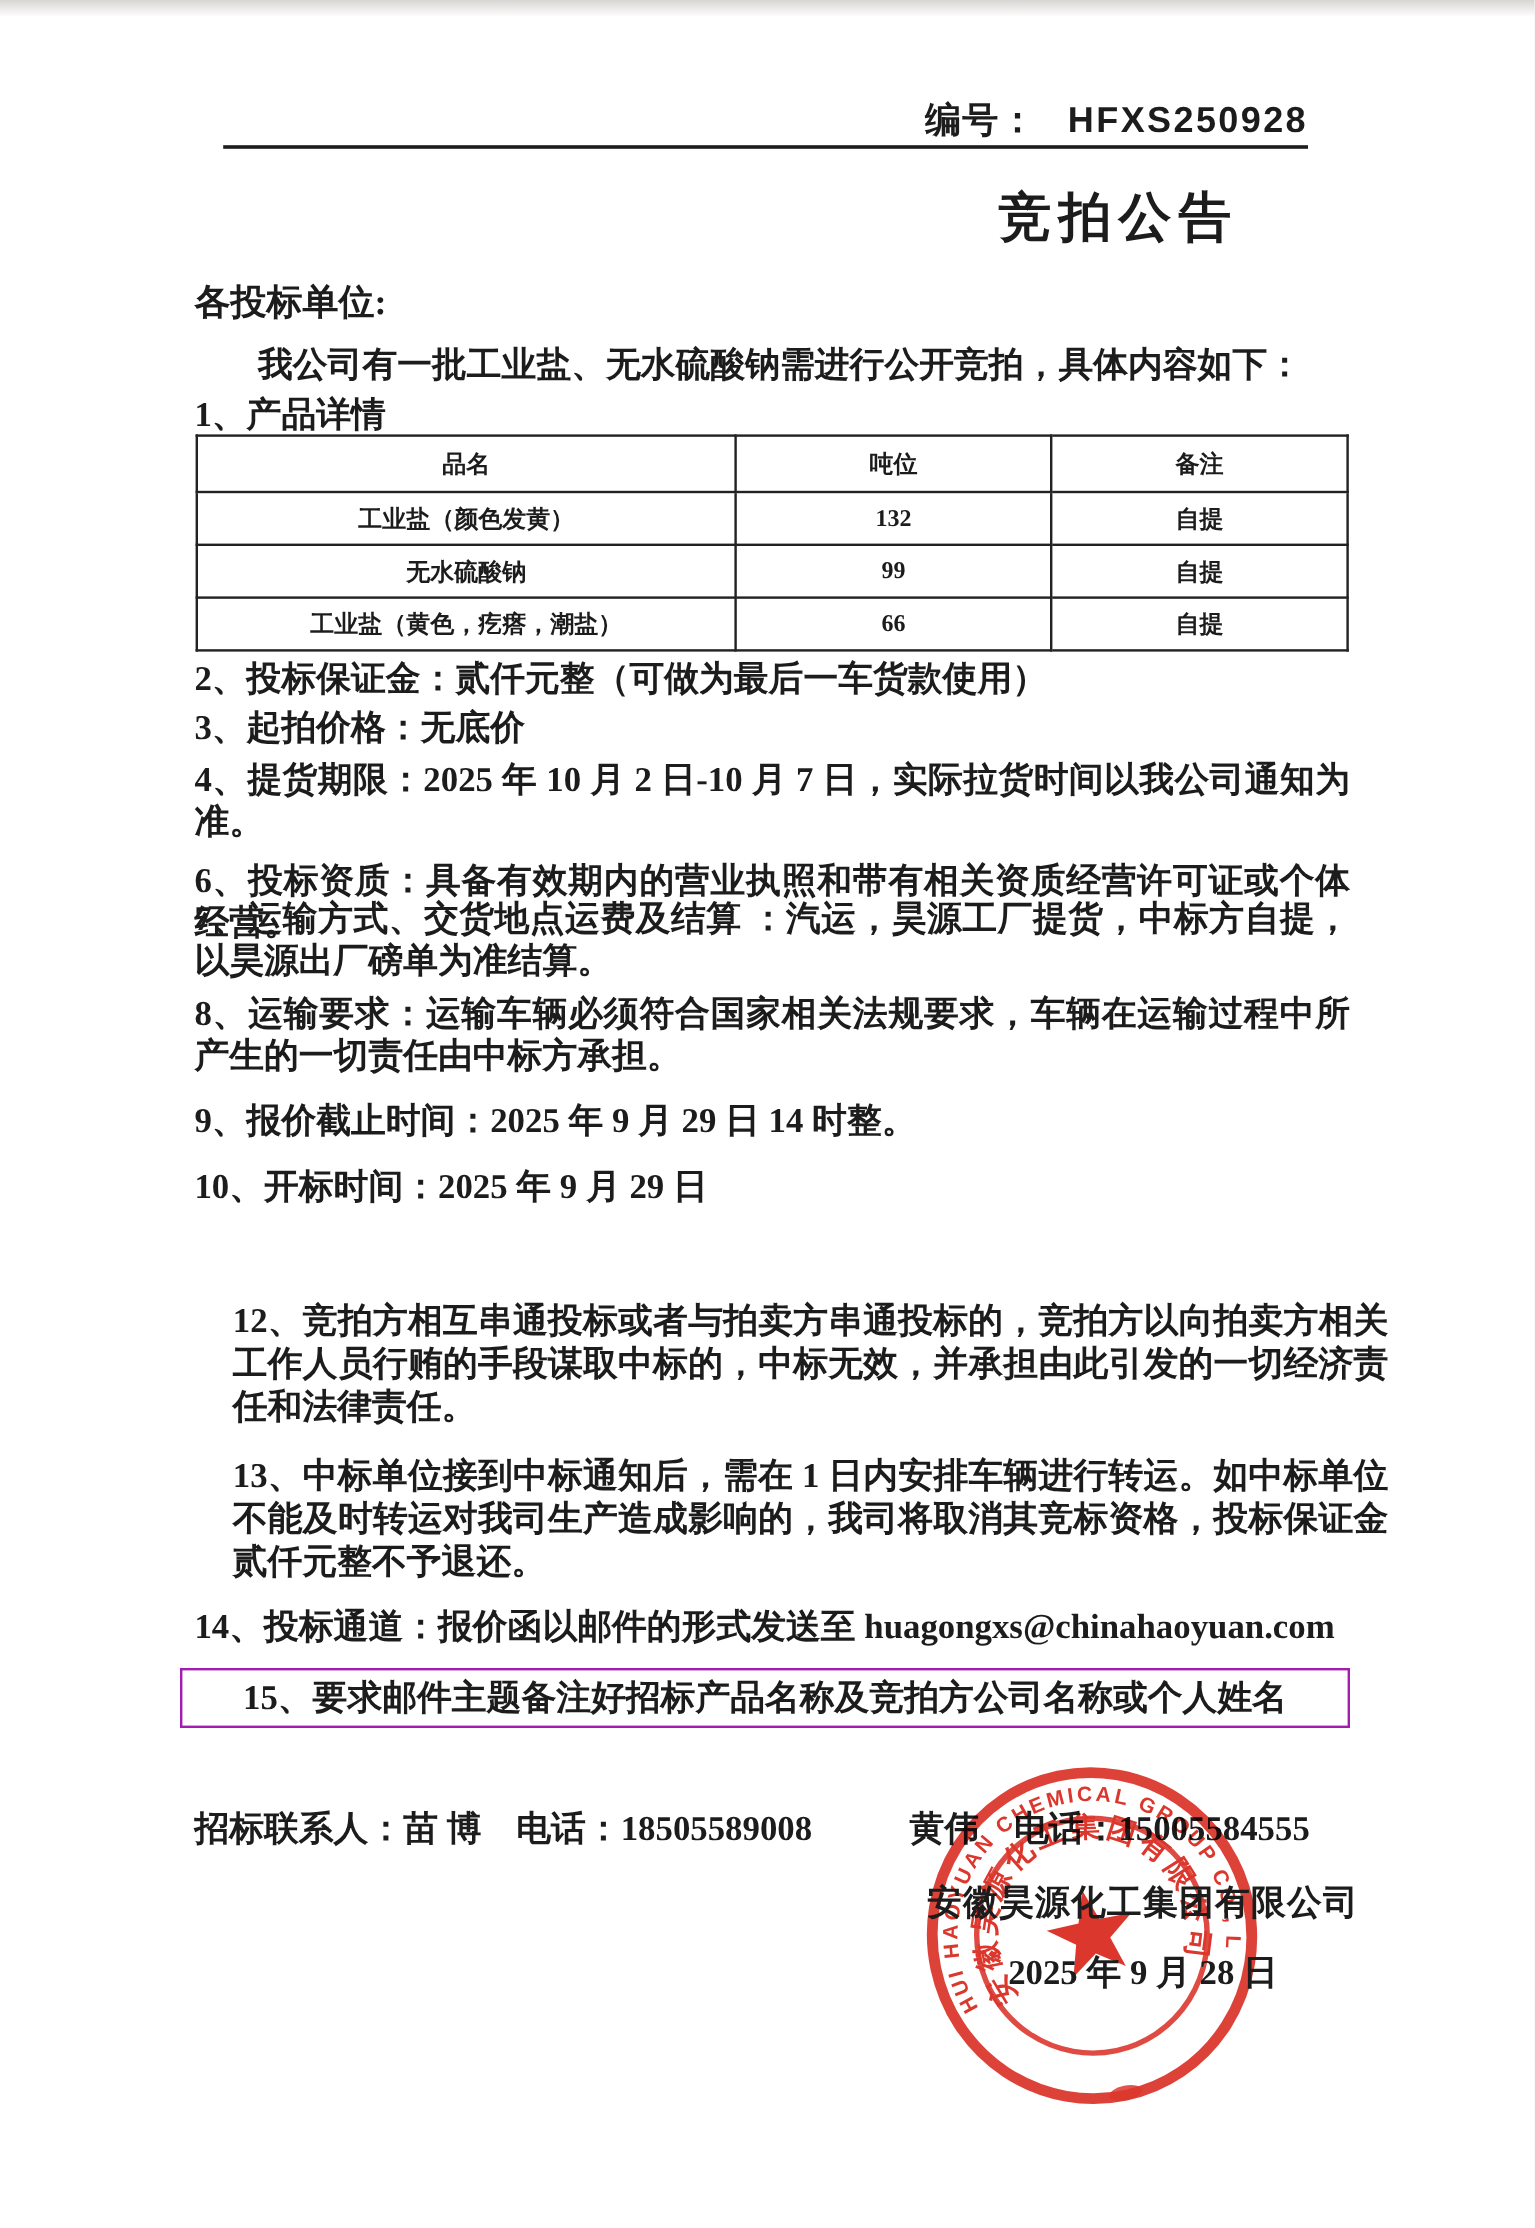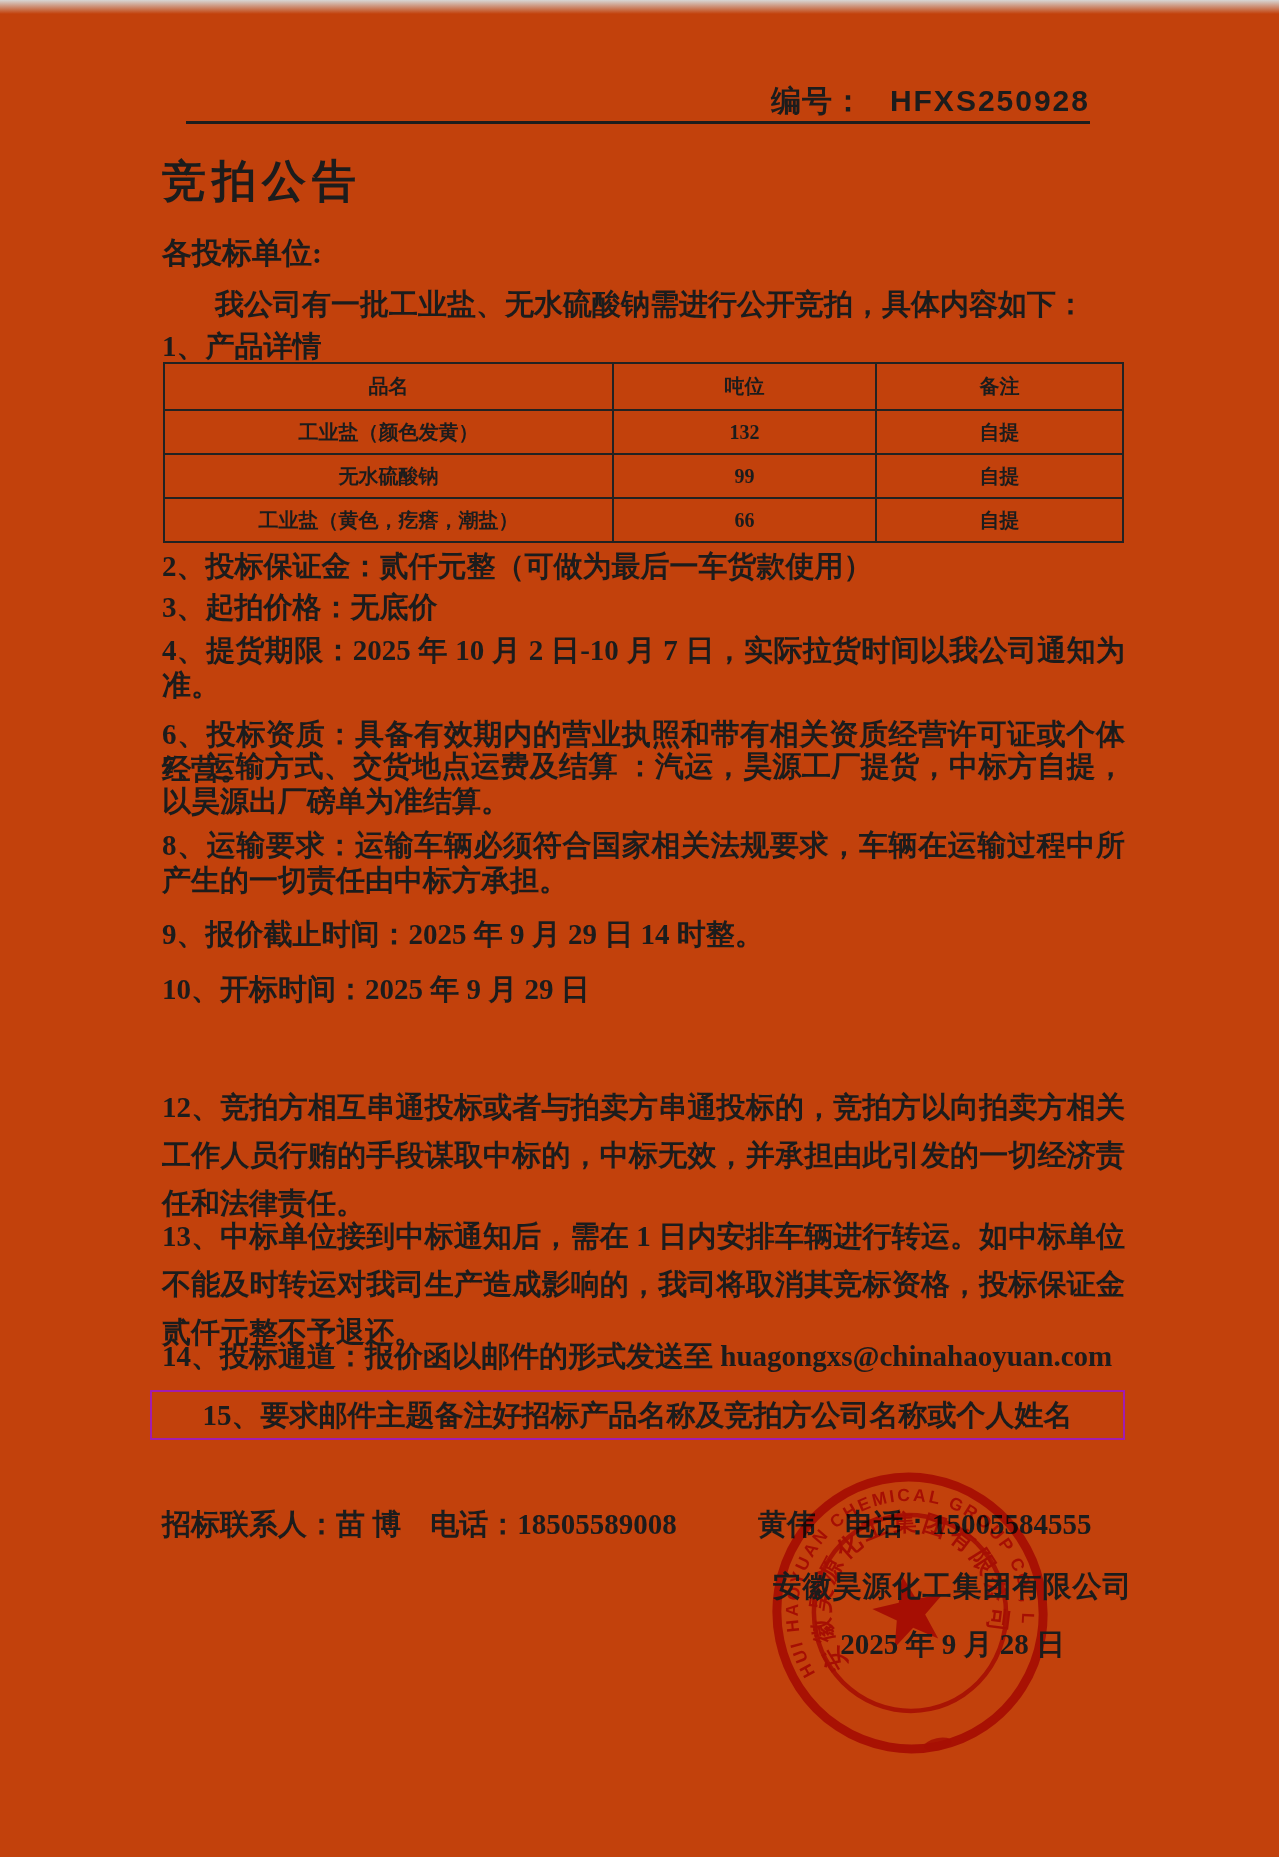--- a/index.html
+++ b/index.html
@@ -7,7 +7,7 @@
     position:relative;
     width:1279px;height:1857px;
     margin:0 auto;
-    background:#c2410c;
+    background:#ffffff;
     overflow:hidden;
     font-family:"Liberation Serif","DejaVu Serif",serif;
     color:#1c1c1c;

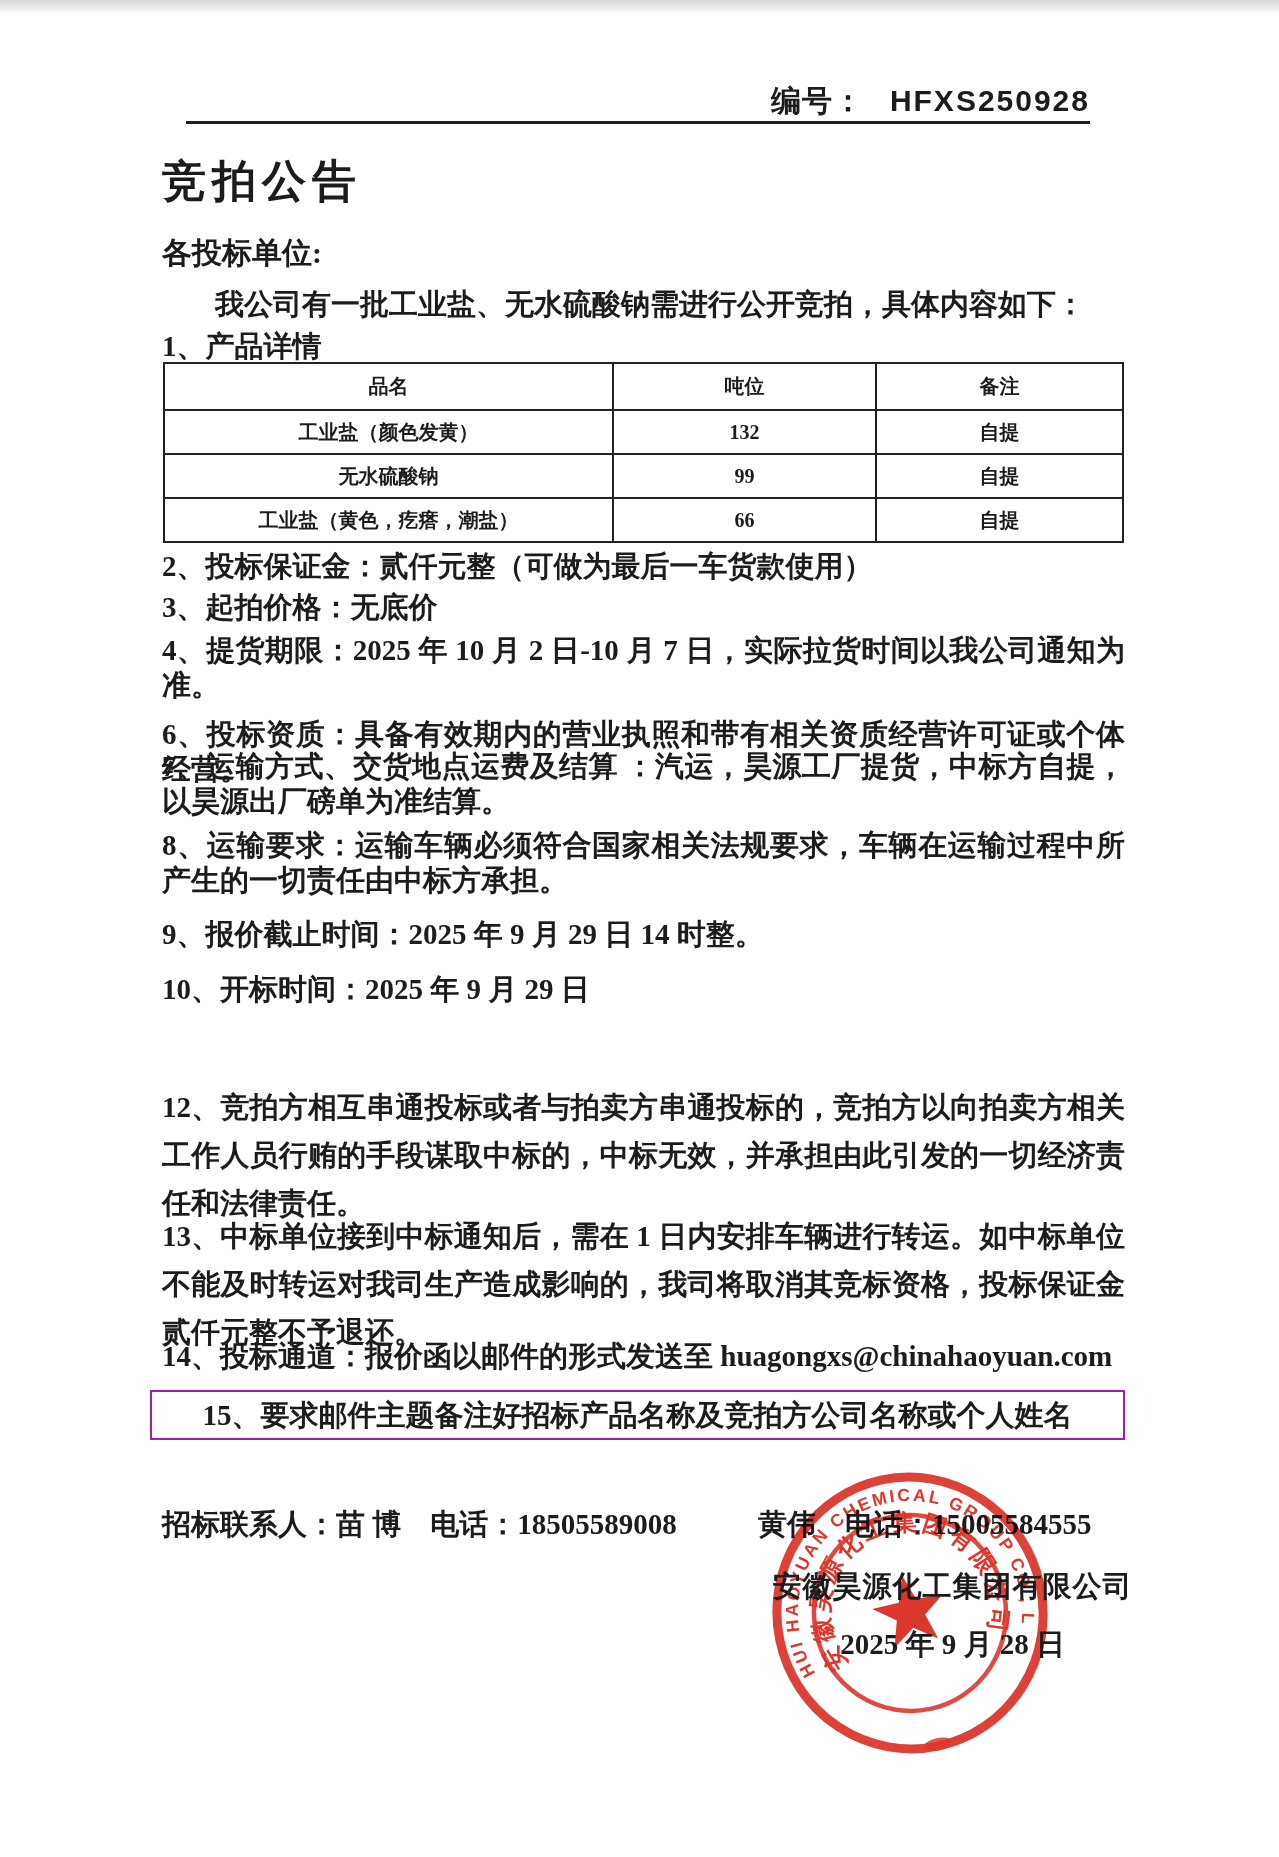--- a/index.html
+++ b/index.html
@@ -24,7 +24,7 @@
   .head-rule{position:absolute;top:121px;left:186px;width:904px;height:3px;background:#1d1d1d;}
   .doc-title{
     position:absolute;top:157px;left:162px;width:870px;
-    font-size:44px;line-height:50px;font-weight:bold;text-align:left;letter-spacing:6px;
+    font-size:44px;line-height:50px;font-weight:bold;text-align:right;letter-spacing:6px;
   }
   .salutation{position:absolute;top:235px;left:162px;font-size:30px;line-height:35px;font-weight:600;}
   .intro{position:absolute;top:287px;left:215px;width:910px;font-size:29px;line-height:35px;font-weight:600;}

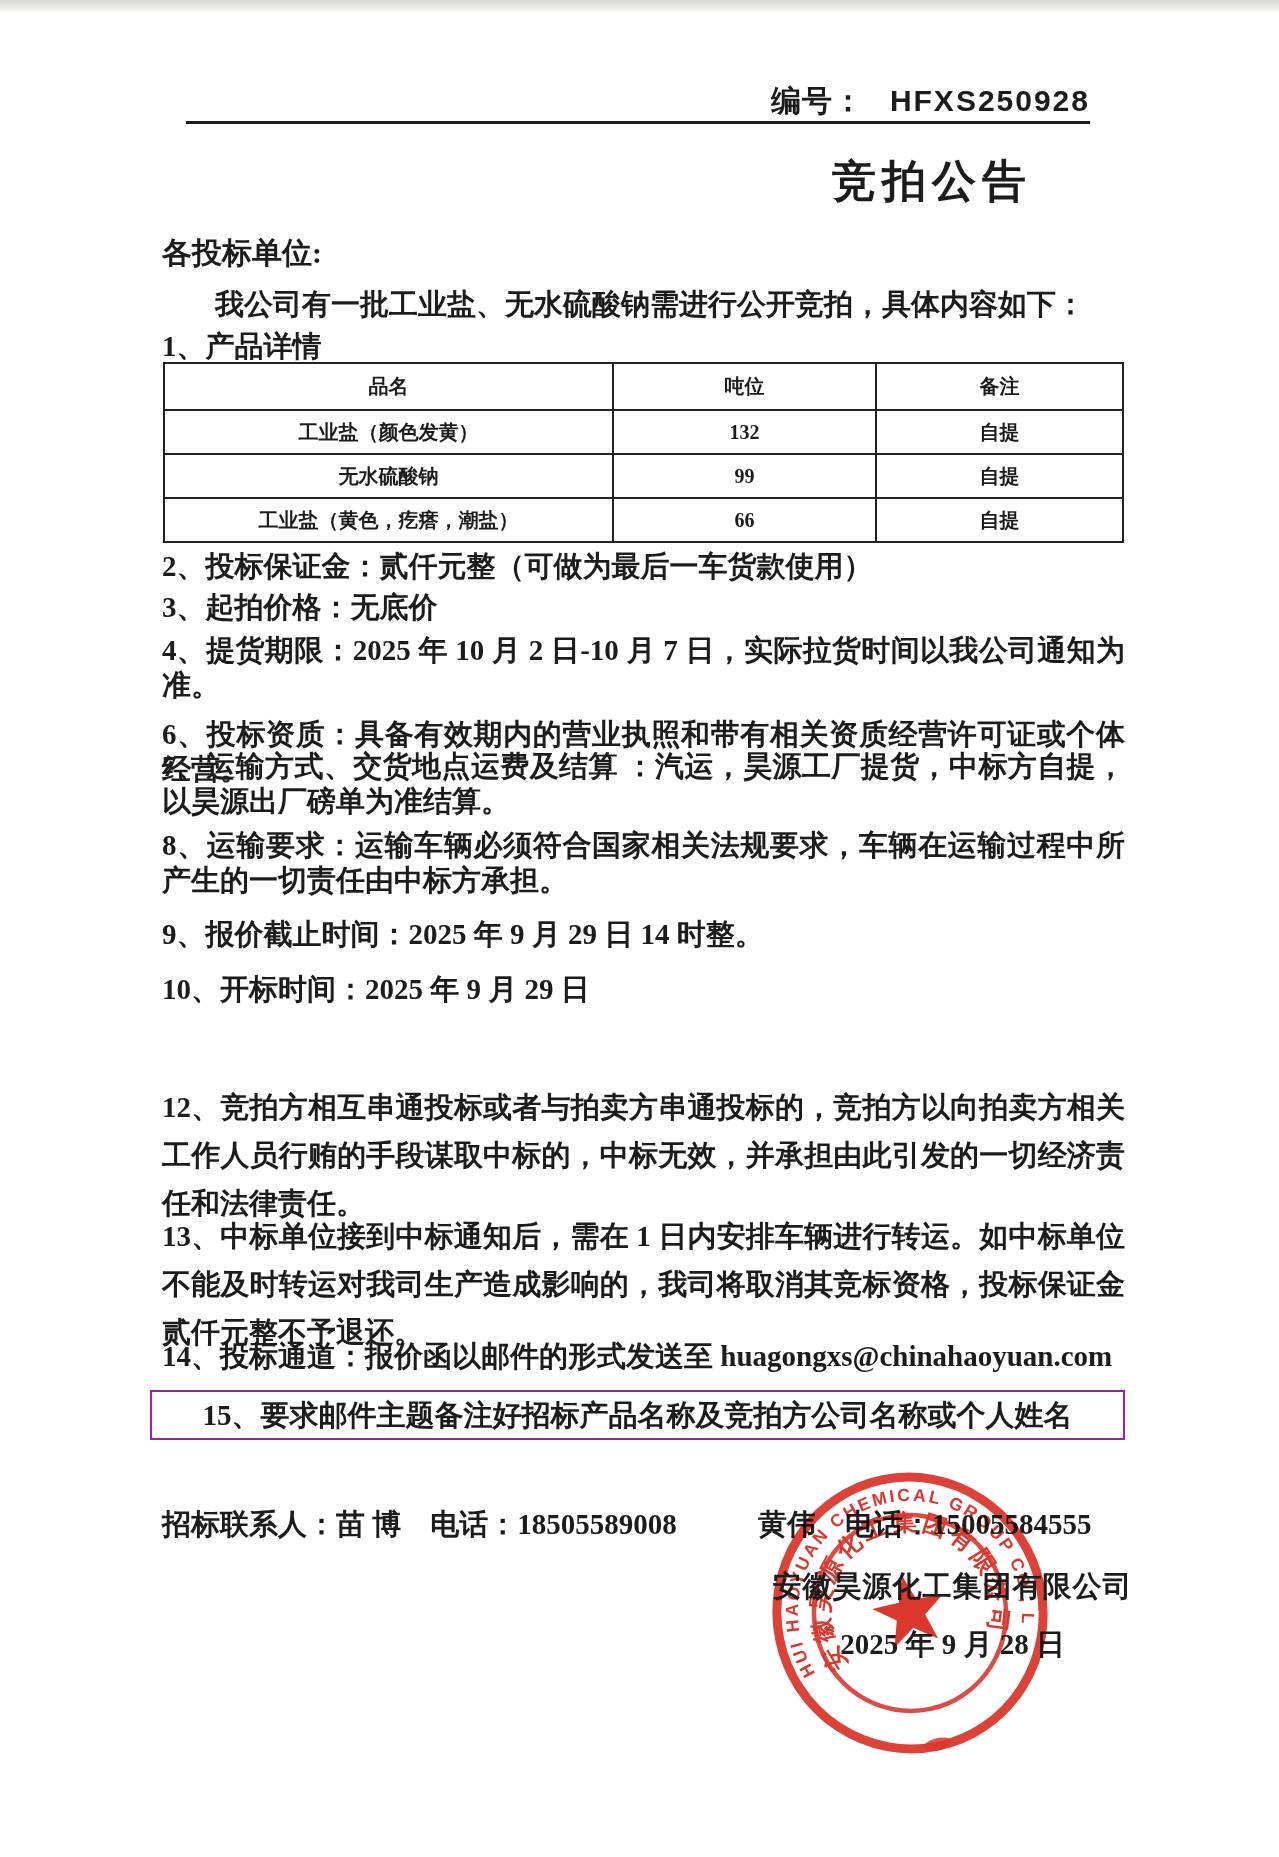--- a/index.html
+++ b/index.html
@@ -46,7 +46,7 @@
     font-size:29px;line-height:35px;font-weight:600;
     text-align:justify;
   }
-  .item.three{line-height:48px;}
+  .item.three{line-height:36px;margin-left:32px;}
   .notice-box{
     position:absolute;top:1390px;left:150px;width:971px;height:46px;
     border:2px solid #a21caf;

